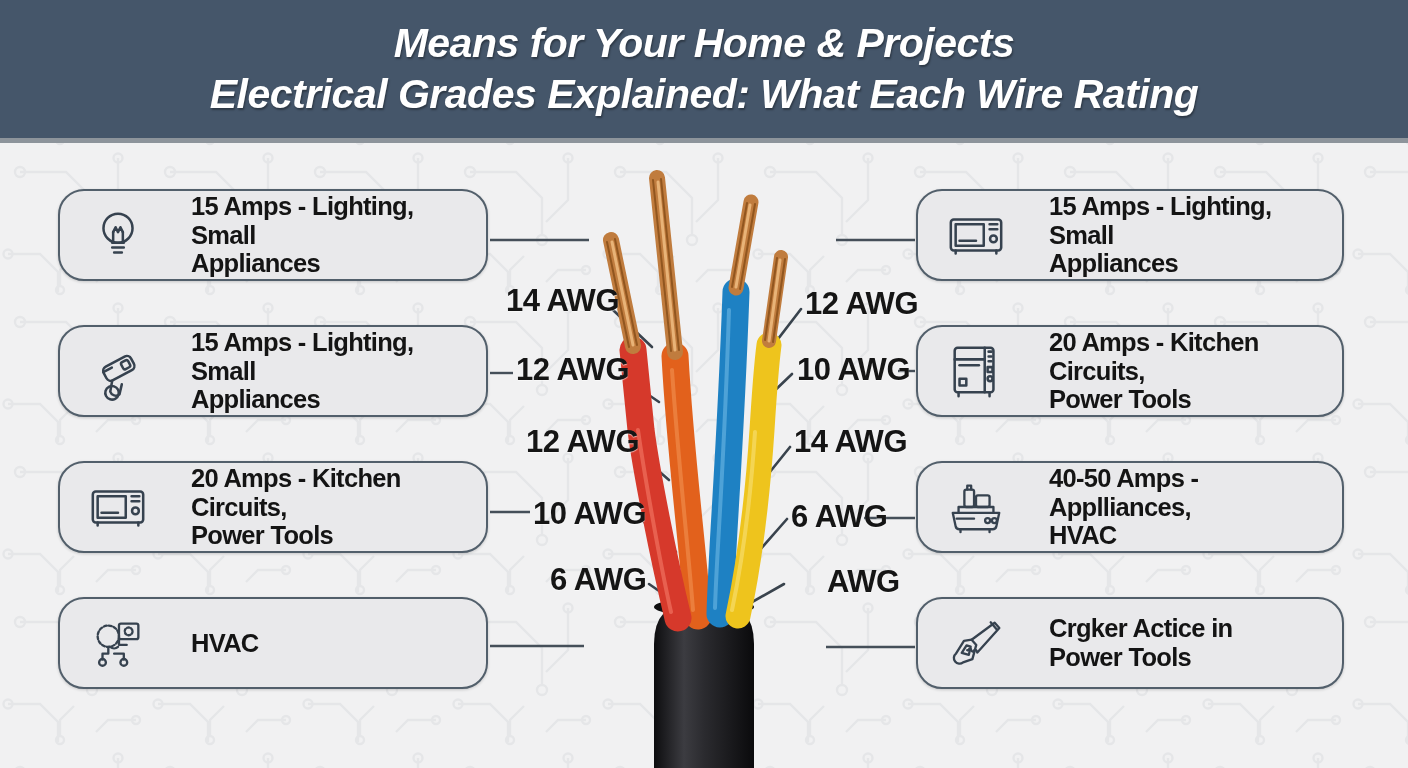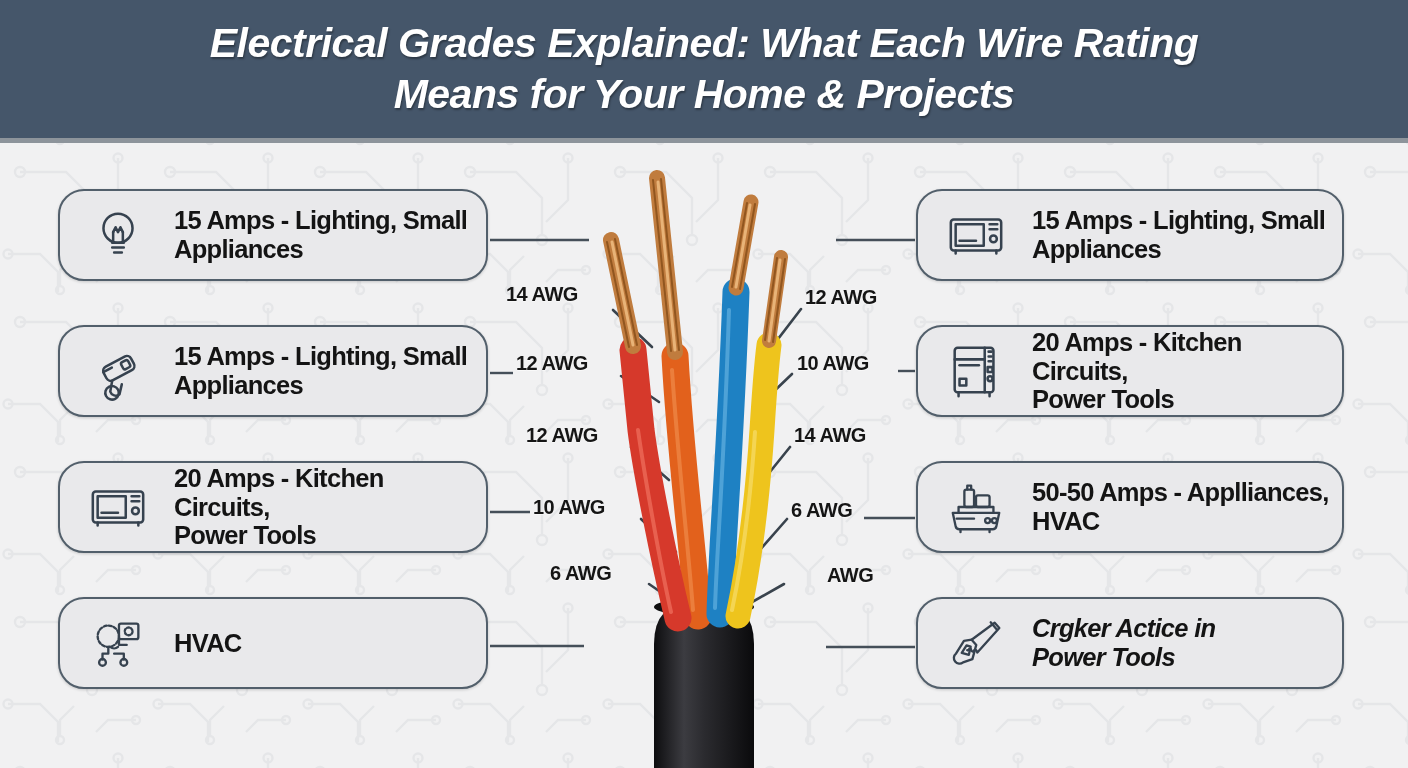--- a/index.html
+++ b/index.html
@@ -139,8 +139,8 @@
   </svg>
 
   <div id="header">
+    <div class="title-line">Means for Your Home &amp; Projects</div>
     <div class="title-line">Electrical Grades Explained: What Each Wire Rating</div>
-    <div class="title-line">Means for Your Home &amp; Projects</div>
   </div>
 
   <div class="info-box" style="left:58px;top:189px;">

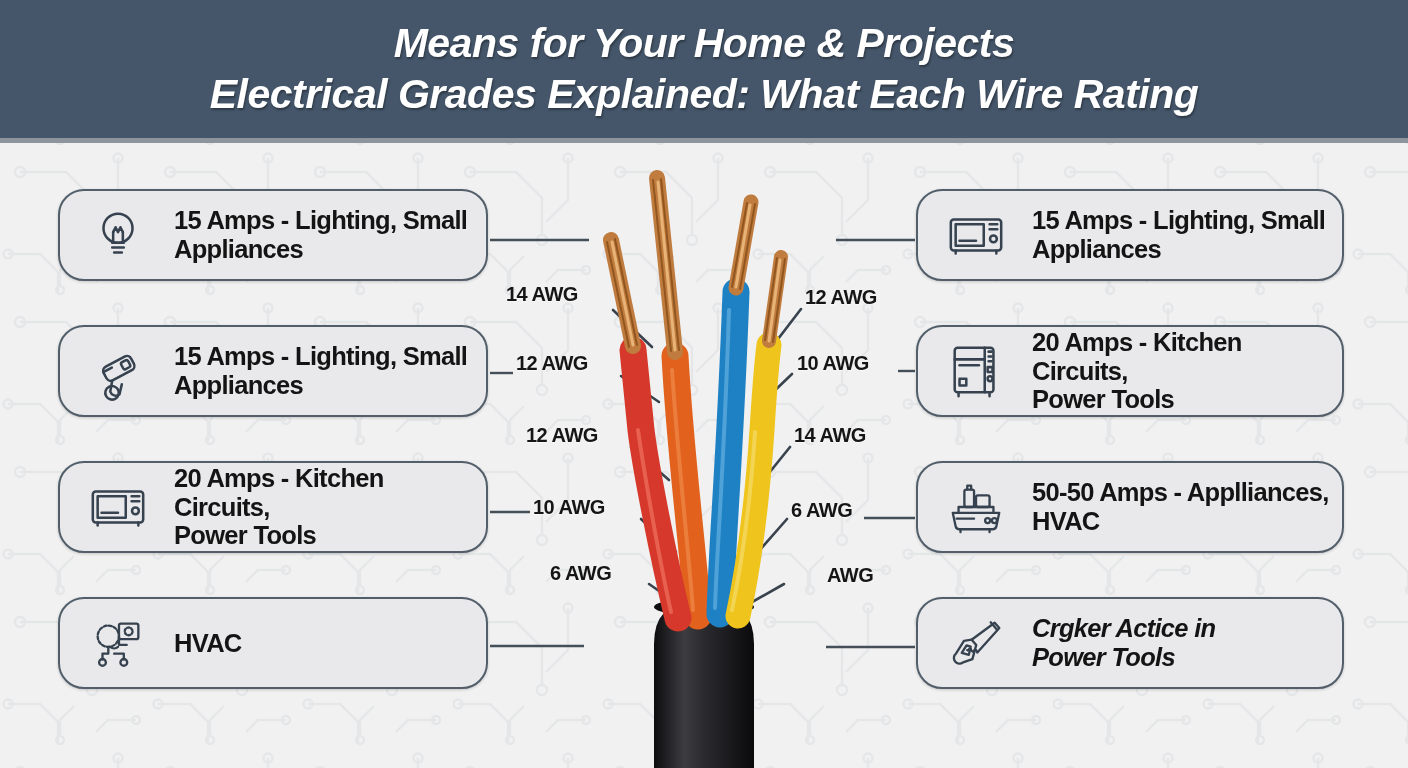--- a/index.html
+++ b/index.html
@@ -25,7 +25,7 @@
   .info-box{
     position:absolute;width:430px;height:92px;box-sizing:border-box;
     background:#e9e9eb;border:2px solid #525f6b;border-radius:26px;
-    display:flex;align-items:center;padding:0 8px 0 26px;gap:24px;
+    display:flex;align-items:center;padding:0 8px 0 26px;gap:41px;
     box-shadow:0 1px 3px rgba(0,0,0,.18);z-index:2;
   }
   .info-box .icon{flex:0 0 64px;height:64px;display:flex;align-items:center;justify-content:center;}

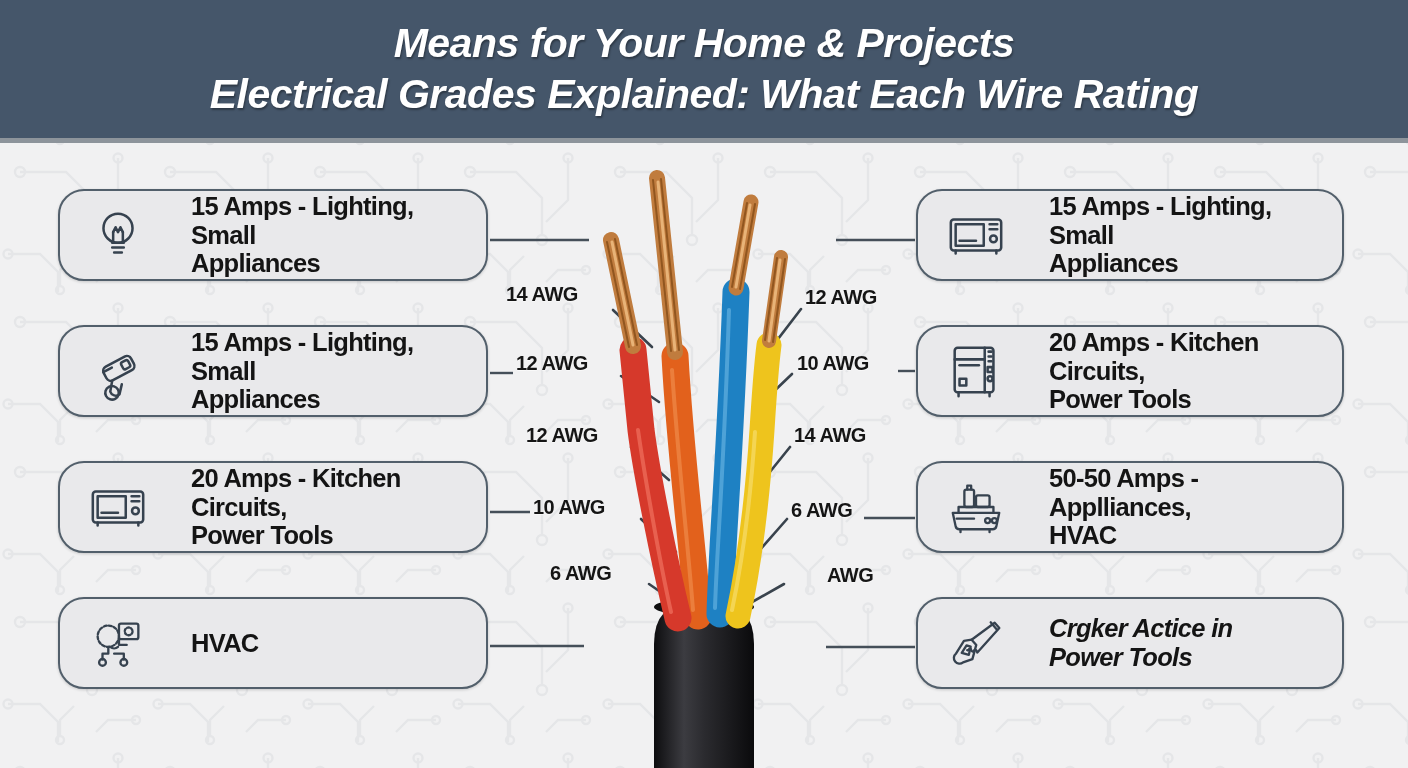--- a/index.html
+++ b/index.html
@@ -36,7 +36,7 @@
   .info-box .label span{display:block;}
   
   .awg{
-    position:absolute;font-size:20px;font-weight:bold;color:#151515;
+    position:absolute;font-size:31px;font-weight:bold;color:#151515;
     letter-spacing:-0.5px;white-space:nowrap;z-index:3;
     text-shadow:0 1px 1px rgba(255,255,255,.6);
   }

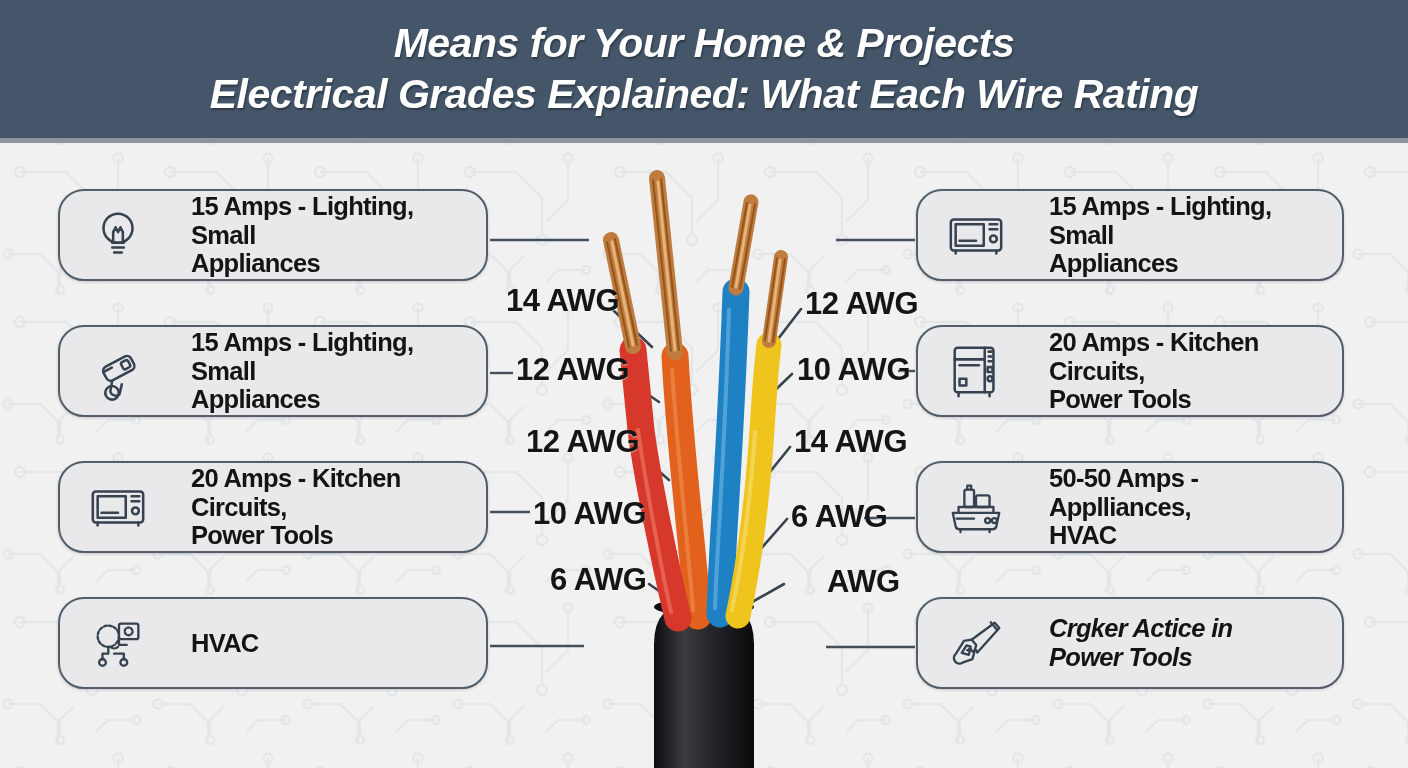--- a/index.html
+++ b/index.html
@@ -263,7 +263,7 @@
       </svg>
     </div>
     <div class="label">
-      <span>50-50 Amps - Applliances,</span>
+      <span>40-50 Amps - Applliances,</span>
       <span>HVAC</span>
     </div>
   </div>

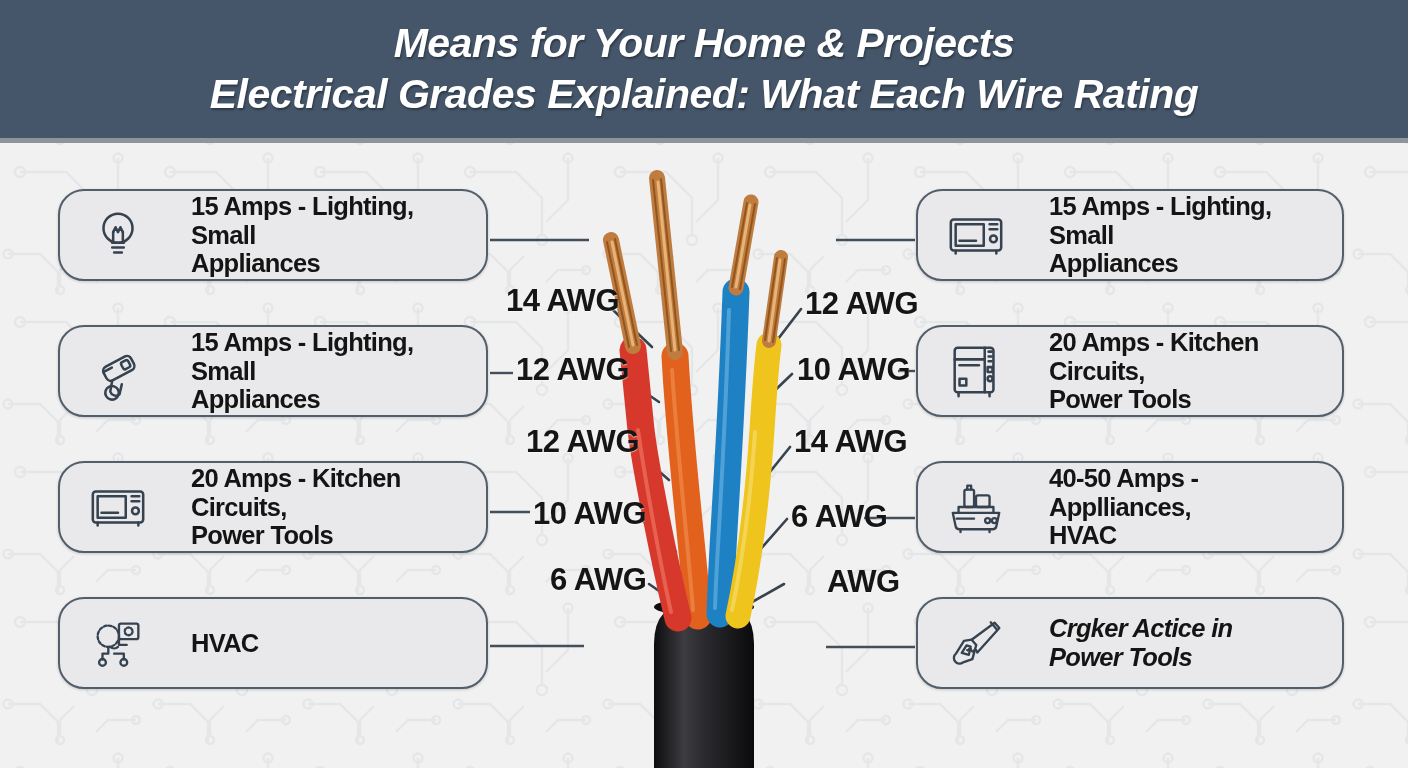--- a/index.html
+++ b/index.html
@@ -268,7 +268,7 @@
     </div>
   </div>
 
-  <div class="info-box" style="left:916px;top:597px;width:428px;font-style:italic;">
+  <div class="info-box" style="left:916px;top:597px;width:428px;">
     <div class="icon">
       <svg width="62" height="62" viewBox="0 0 64 64" fill="none" stroke="#36424f" stroke-width="2.4" stroke-linecap="round" stroke-linejoin="round">
         <g transform="rotate(-8 32 32)">

